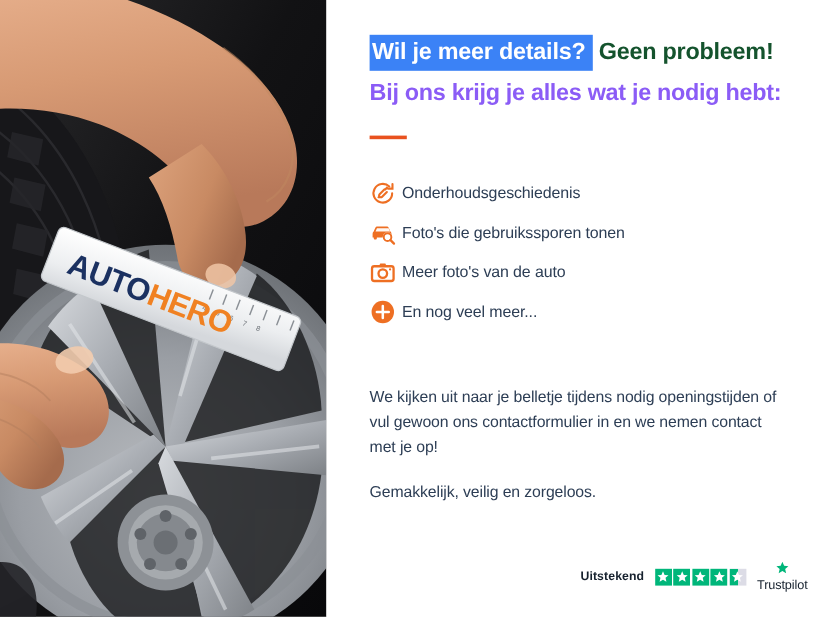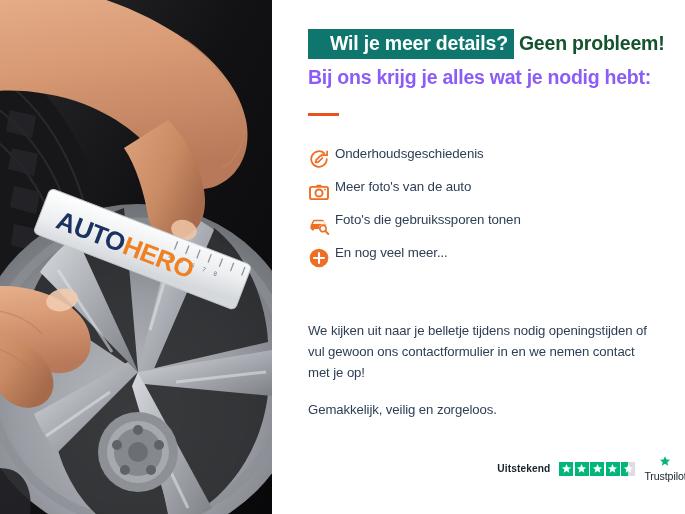--- a/index.html
+++ b/index.html
@@ -49,12 +49,12 @@
 
   .headline-highlight {
     display: inline-block;
-    background: #0f766e;
+    background: #3b82f6;
     color: #ffffff;
     font-size: 19.5px;
     font-weight: bold;
     letter-spacing: -0.2px;
-    padding: 2px 6px 3px 22px;
+    padding: 2px 6px 3px 2px;
     vertical-align: baseline;
   }
 

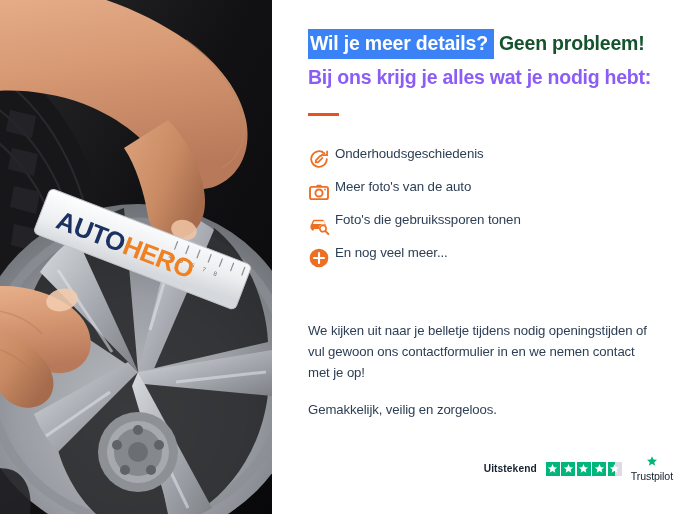--- a/index.html
+++ b/index.html
@@ -91,6 +91,7 @@
 
   .feature-item {
     display: flex;
+    align-items: center;
     height: 30px;
     margin-bottom: 3px;
   }

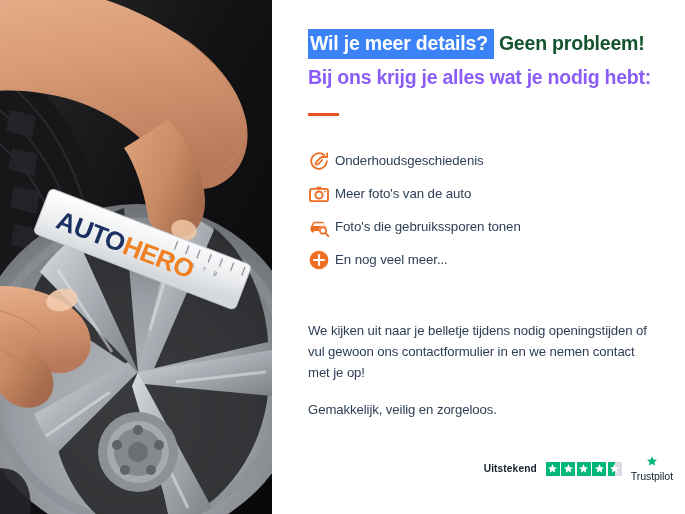--- a/index.html
+++ b/index.html
@@ -356,18 +356,6 @@
 
       <li class="feature-item">
         <span class="feature-icon">
-          <svg width="22" height="22" viewBox="0 0 24 24">
-            <rect x="2.2" y="6.4" width="19.6" height="13.4" rx="2.1" fill="none" stroke="#ee6f23" stroke-width="2.1"></rect>
-            <path d="M8.4 6.4 9.7 4h4.6l1.3 2.4z" fill="#ee6f23"></path>
-            <circle cx="12" cy="13.1" r="3.9" fill="none" stroke="#ee6f23" stroke-width="2.1"></circle>
-            <circle cx="18.6" cy="9.3" r="1" fill="#ee6f23"></circle>
-          </svg>
-        </span>
-        <span class="feature-label">Meer foto's van de auto</span>
-      </li>
-
-      <li class="feature-item">
-        <span class="feature-icon">
           <svg width="23" height="23" viewBox="0 0 24 24">
             <path d="M2.6 13.4c0-.7.3-1.3.8-1.7l1.6-3.5c.3-.7 1-1.1 1.8-1.1h8c.8 0 1.5.4 1.8 1.1l1.6 3.5c.5.4.8 1 .8 1.7v2.3c0 .5-.4.9-.9.9h-.7v.6c0 .6-.5 1.1-1.1 1.1h-.5c-.6 0-1.1-.5-1.1-1.1v-.6H6.3v.6c0 .6-.5 1.1-1.1 1.1h-.5c-.6 0-1.1-.5-1.1-1.1v-.6H2.9c-.2 0-.3-.1-.3-.3z" fill="#ee6f23"></path>
             <path d="M6.4 8.6h10.2l1.2 2.8H5.2z" fill="#ffffff" opacity="0.95"></path>
@@ -377,6 +365,18 @@
           </svg>
         </span>
         <span class="feature-label">Foto's die gebruikssporen tonen</span>
+      </li>
+
+      <li class="feature-item">
+        <span class="feature-icon">
+          <svg width="22" height="22" viewBox="0 0 24 24">
+            <rect x="2.2" y="6.4" width="19.6" height="13.4" rx="2.1" fill="none" stroke="#ee6f23" stroke-width="2.1"></rect>
+            <path d="M8.4 6.4 9.7 4h4.6l1.3 2.4z" fill="#ee6f23"></path>
+            <circle cx="12" cy="13.1" r="3.9" fill="none" stroke="#ee6f23" stroke-width="2.1"></circle>
+            <circle cx="18.6" cy="9.3" r="1" fill="#ee6f23"></circle>
+          </svg>
+        </span>
+        <span class="feature-label">Meer foto's van de auto</span>
       </li>
 
       <li class="feature-item">

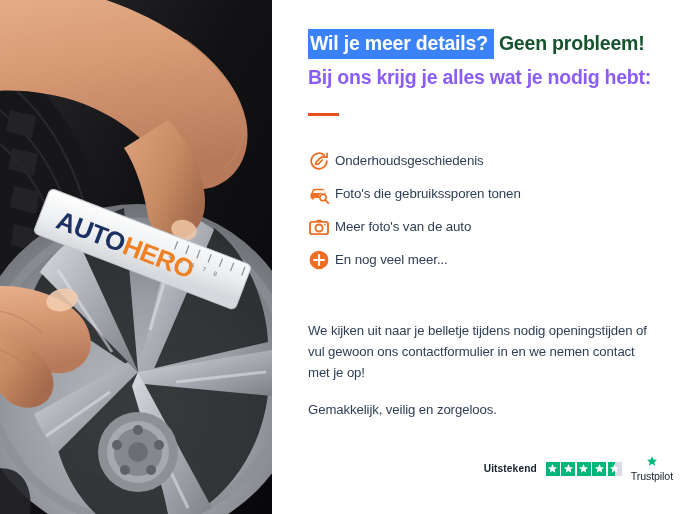--- a/index.html
+++ b/index.html
@@ -129,7 +129,7 @@
   .trustpilot {
     position: absolute;
     right: 14px;
-    bottom: 32px;
+    bottom: 20px;
     display: flex;
     align-items: center;
     gap: 9px;

